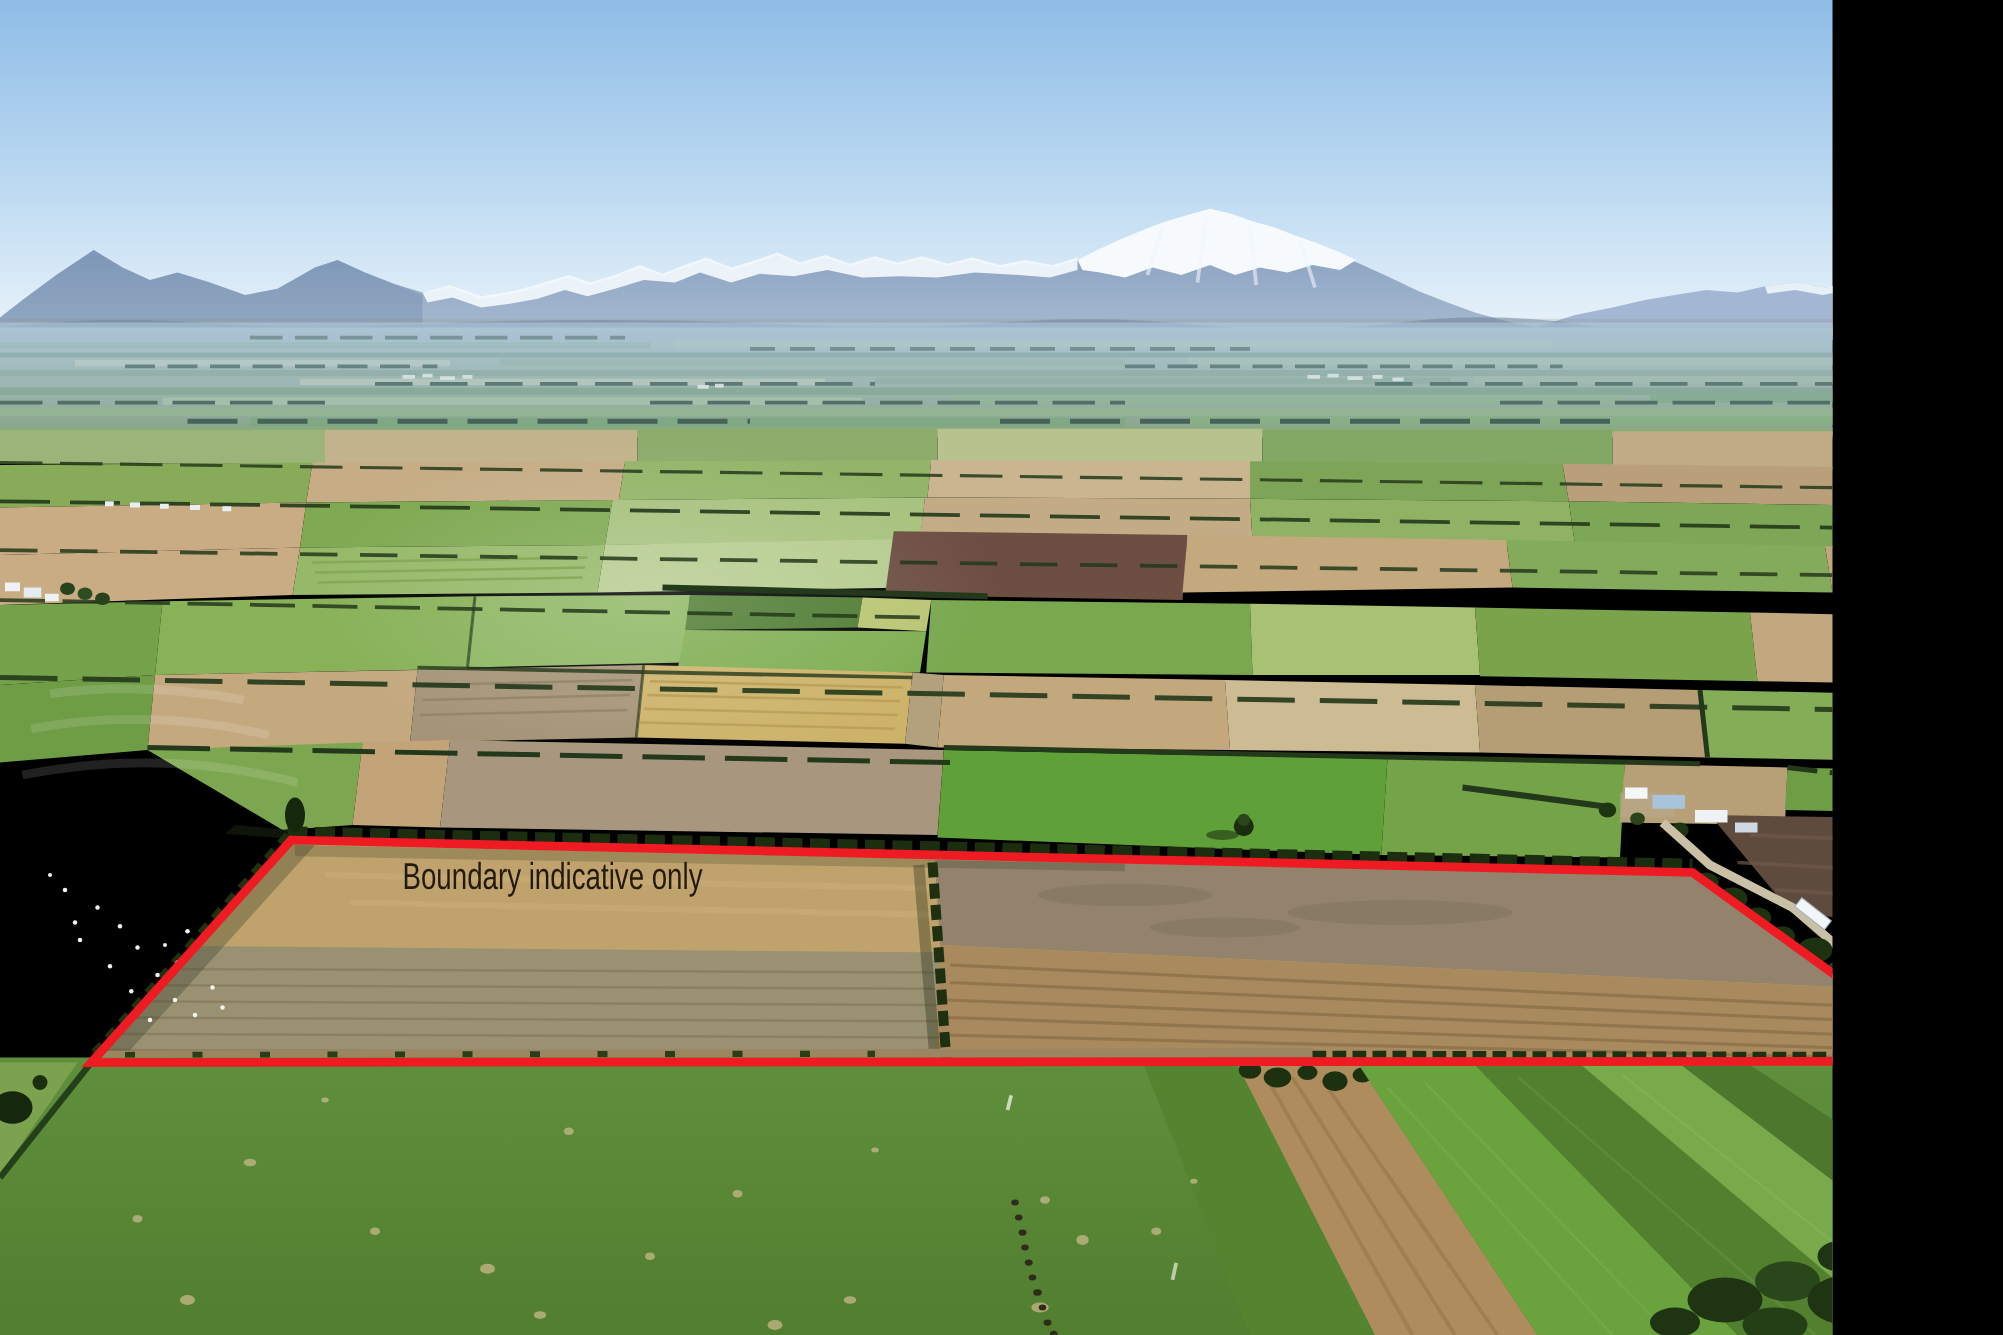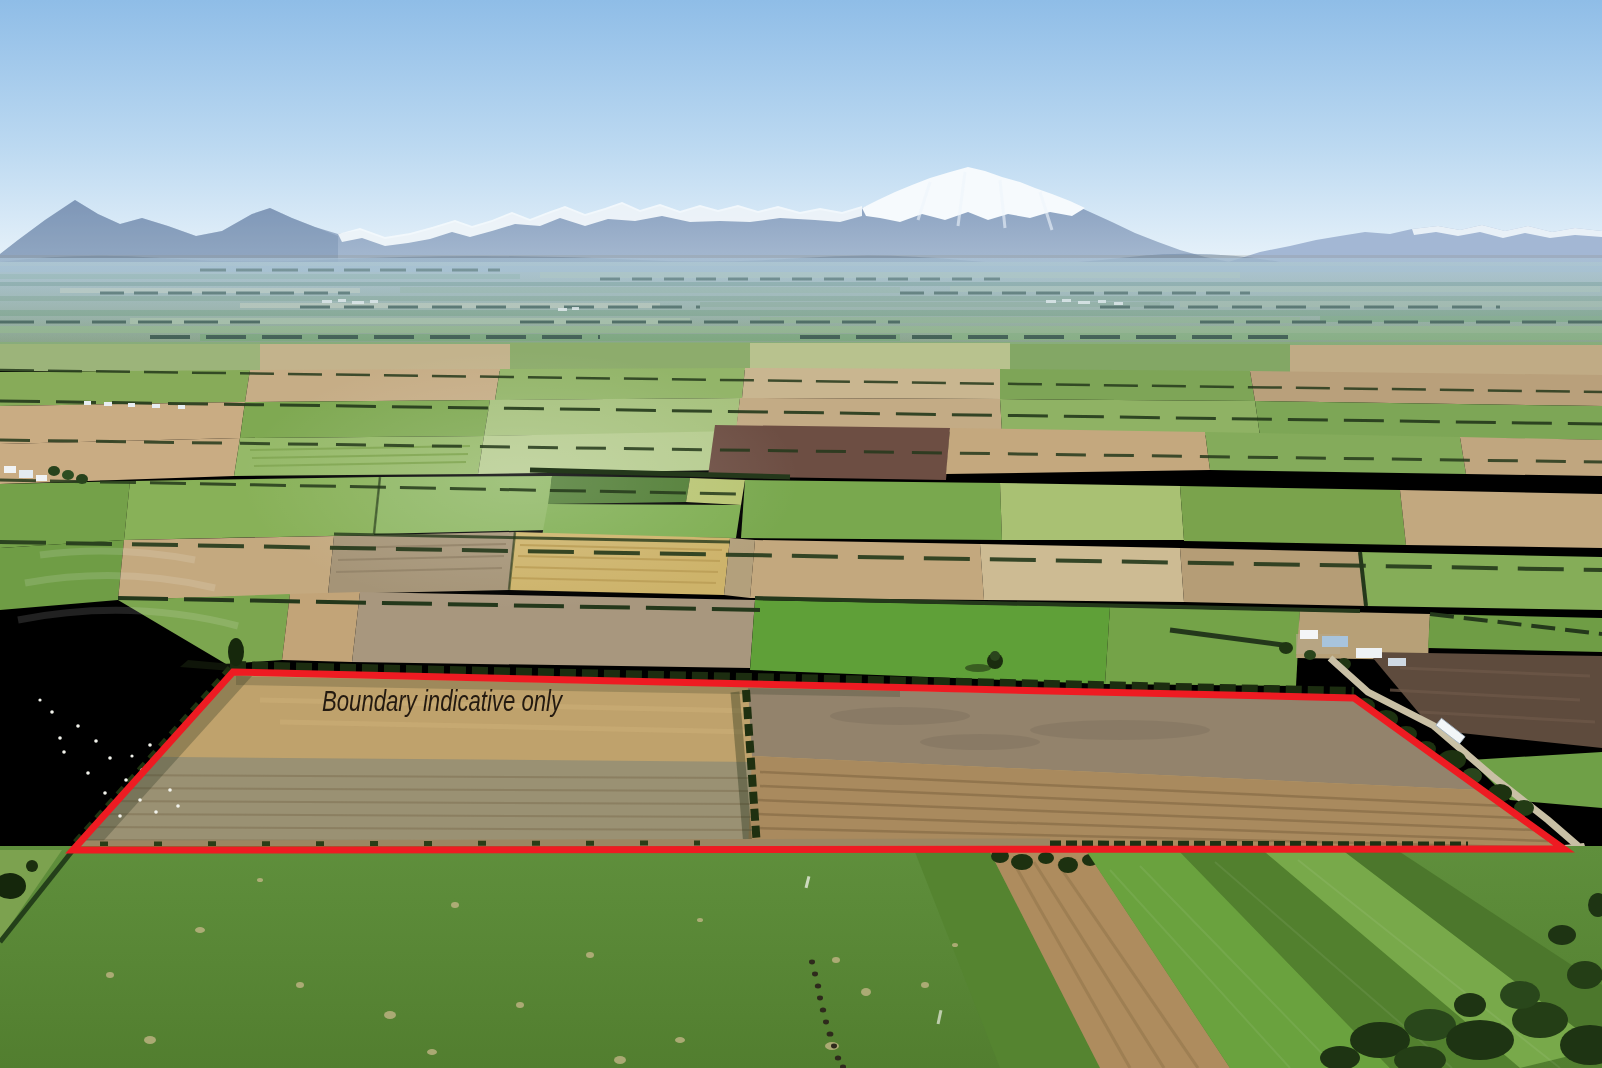--- a/index.html
+++ b/index.html
@@ -3,7 +3,7 @@
 <meta charset="utf-8">
 <style>
   html,body{margin:0;padding:0;background:#000;}
-  .stage{position:relative;width:1602px;height:1068px;overflow:hidden;font-family:"Liberation Sans",sans-serif;font-style:italic;}
+  .stage{position:relative;width:1466px;height:1068px;overflow:hidden;font-family:"Liberation Sans",sans-serif;}
   .stage svg{position:absolute;left:0;top:0;display:block;}
   text.boundary-label{font-family:"Liberation Sans",sans-serif;font-size:30px;font-weight:400;}
 </style>

